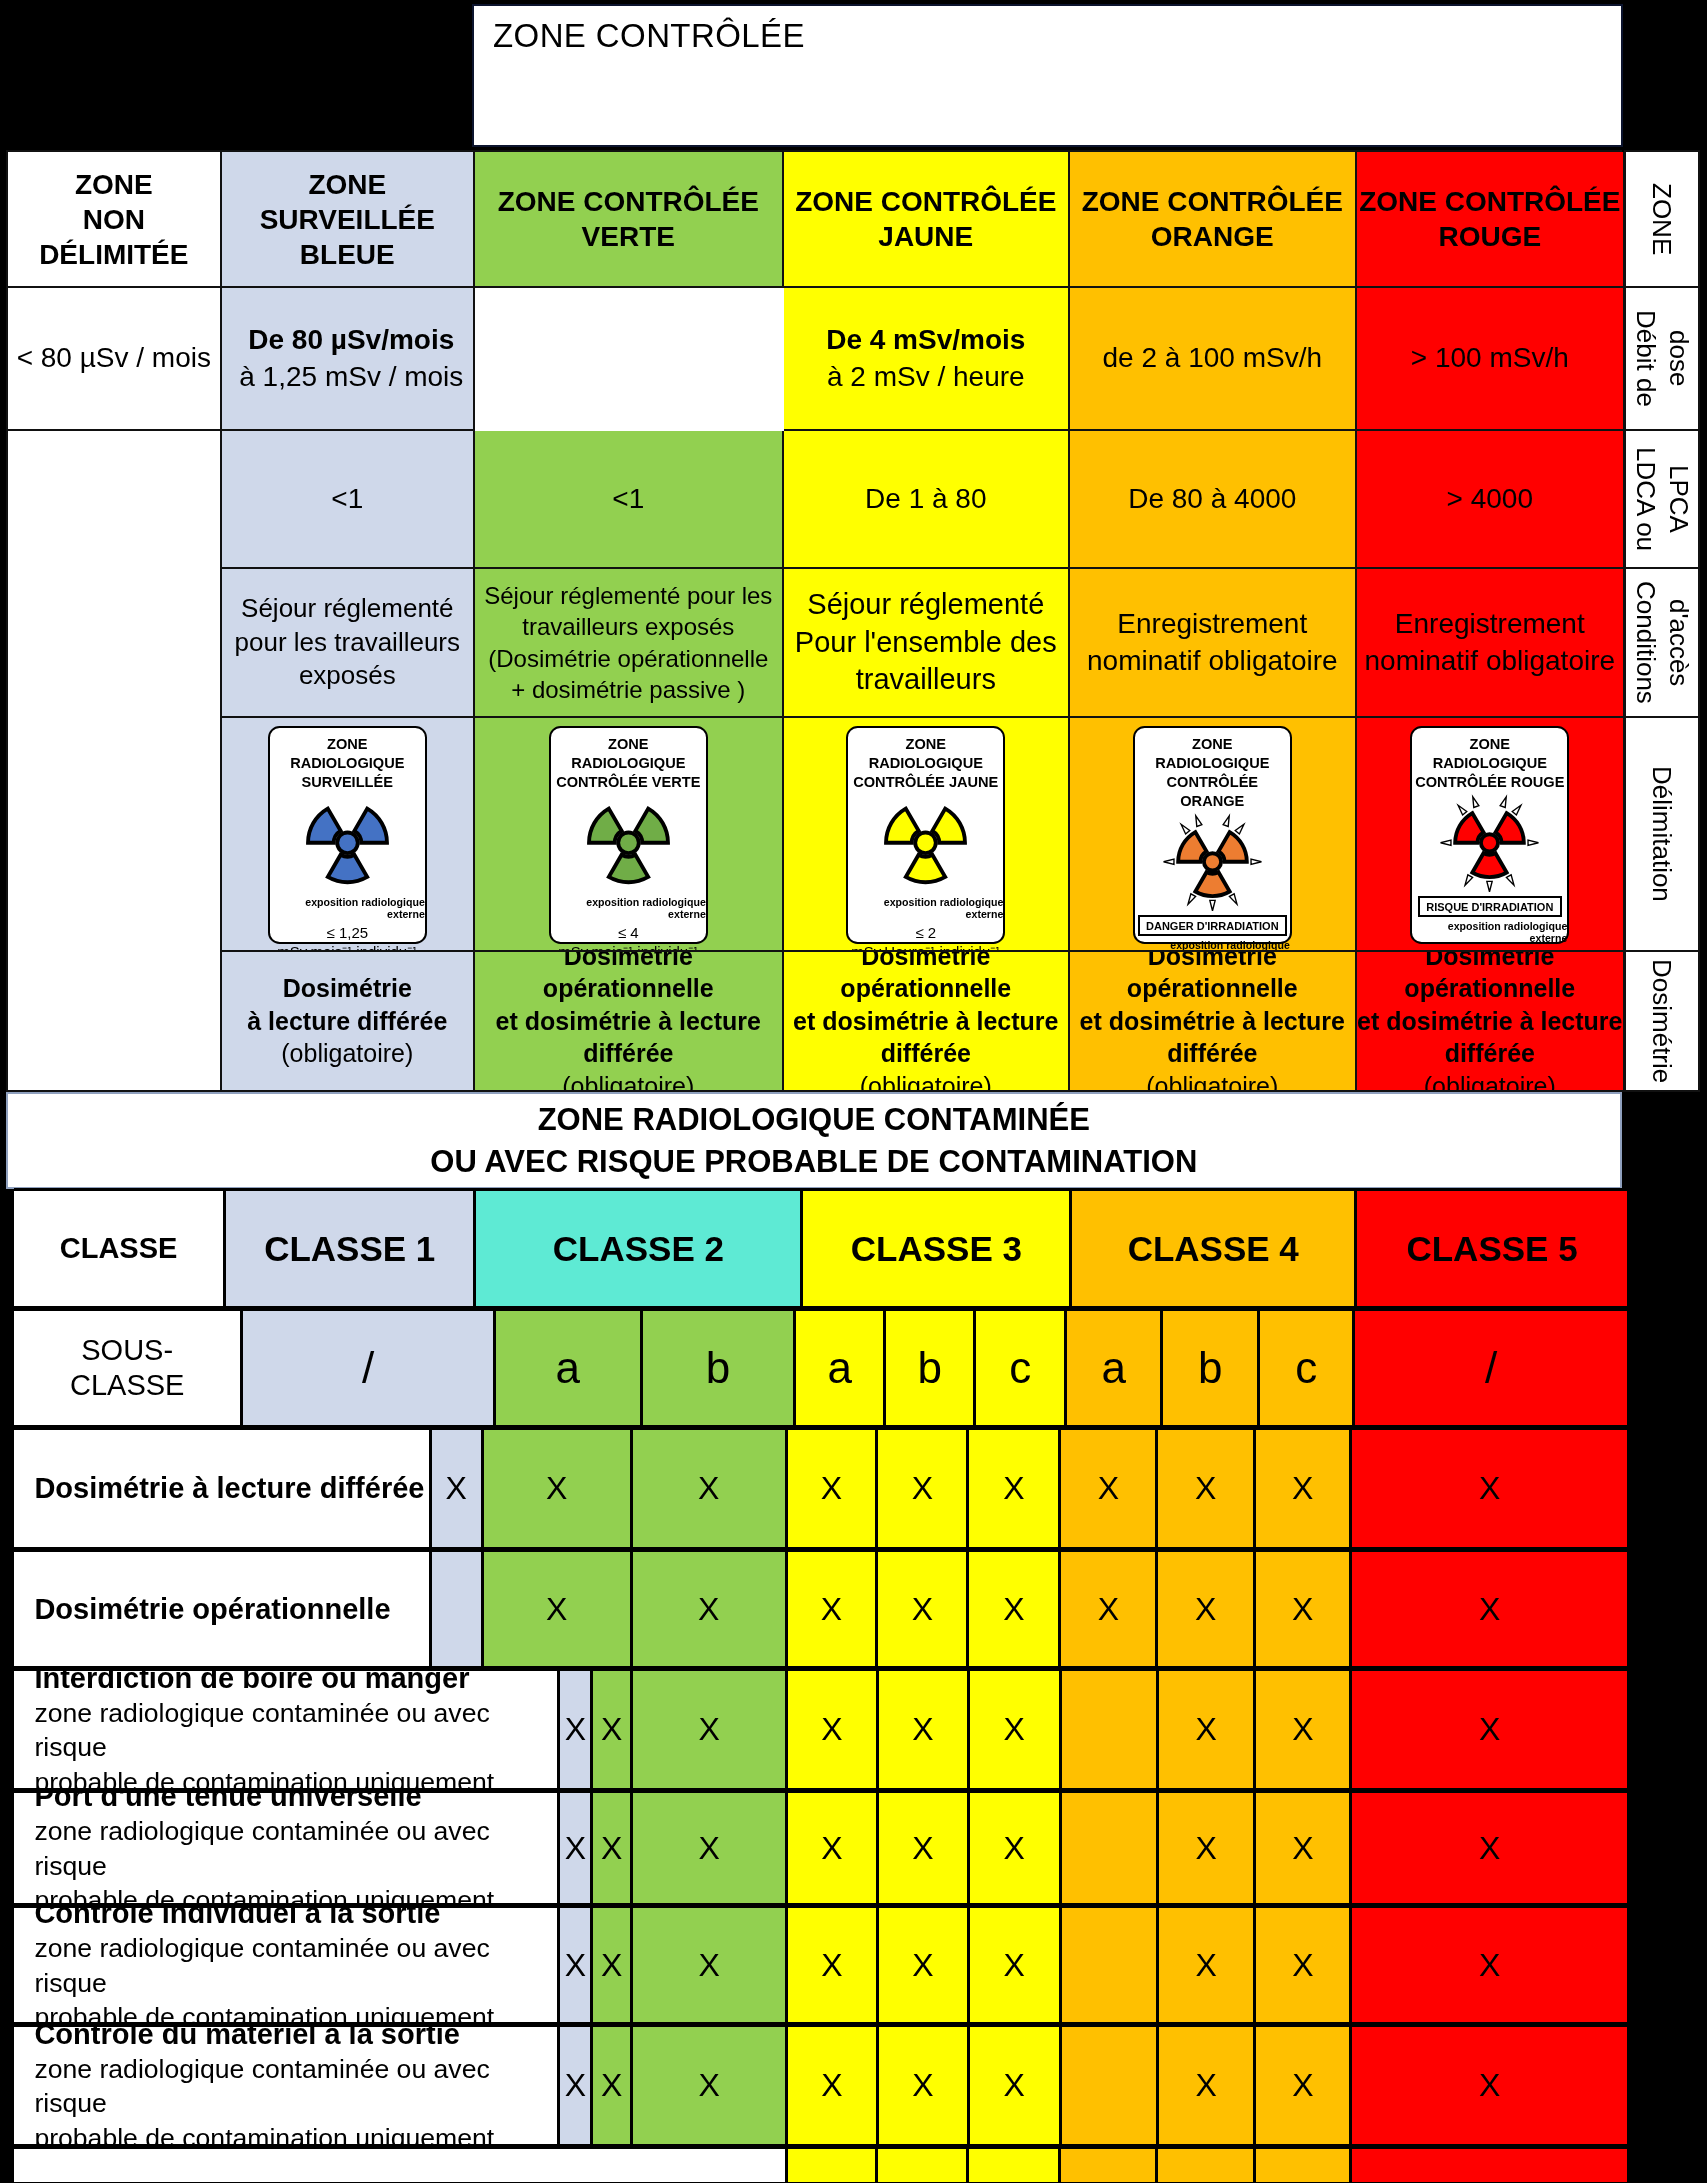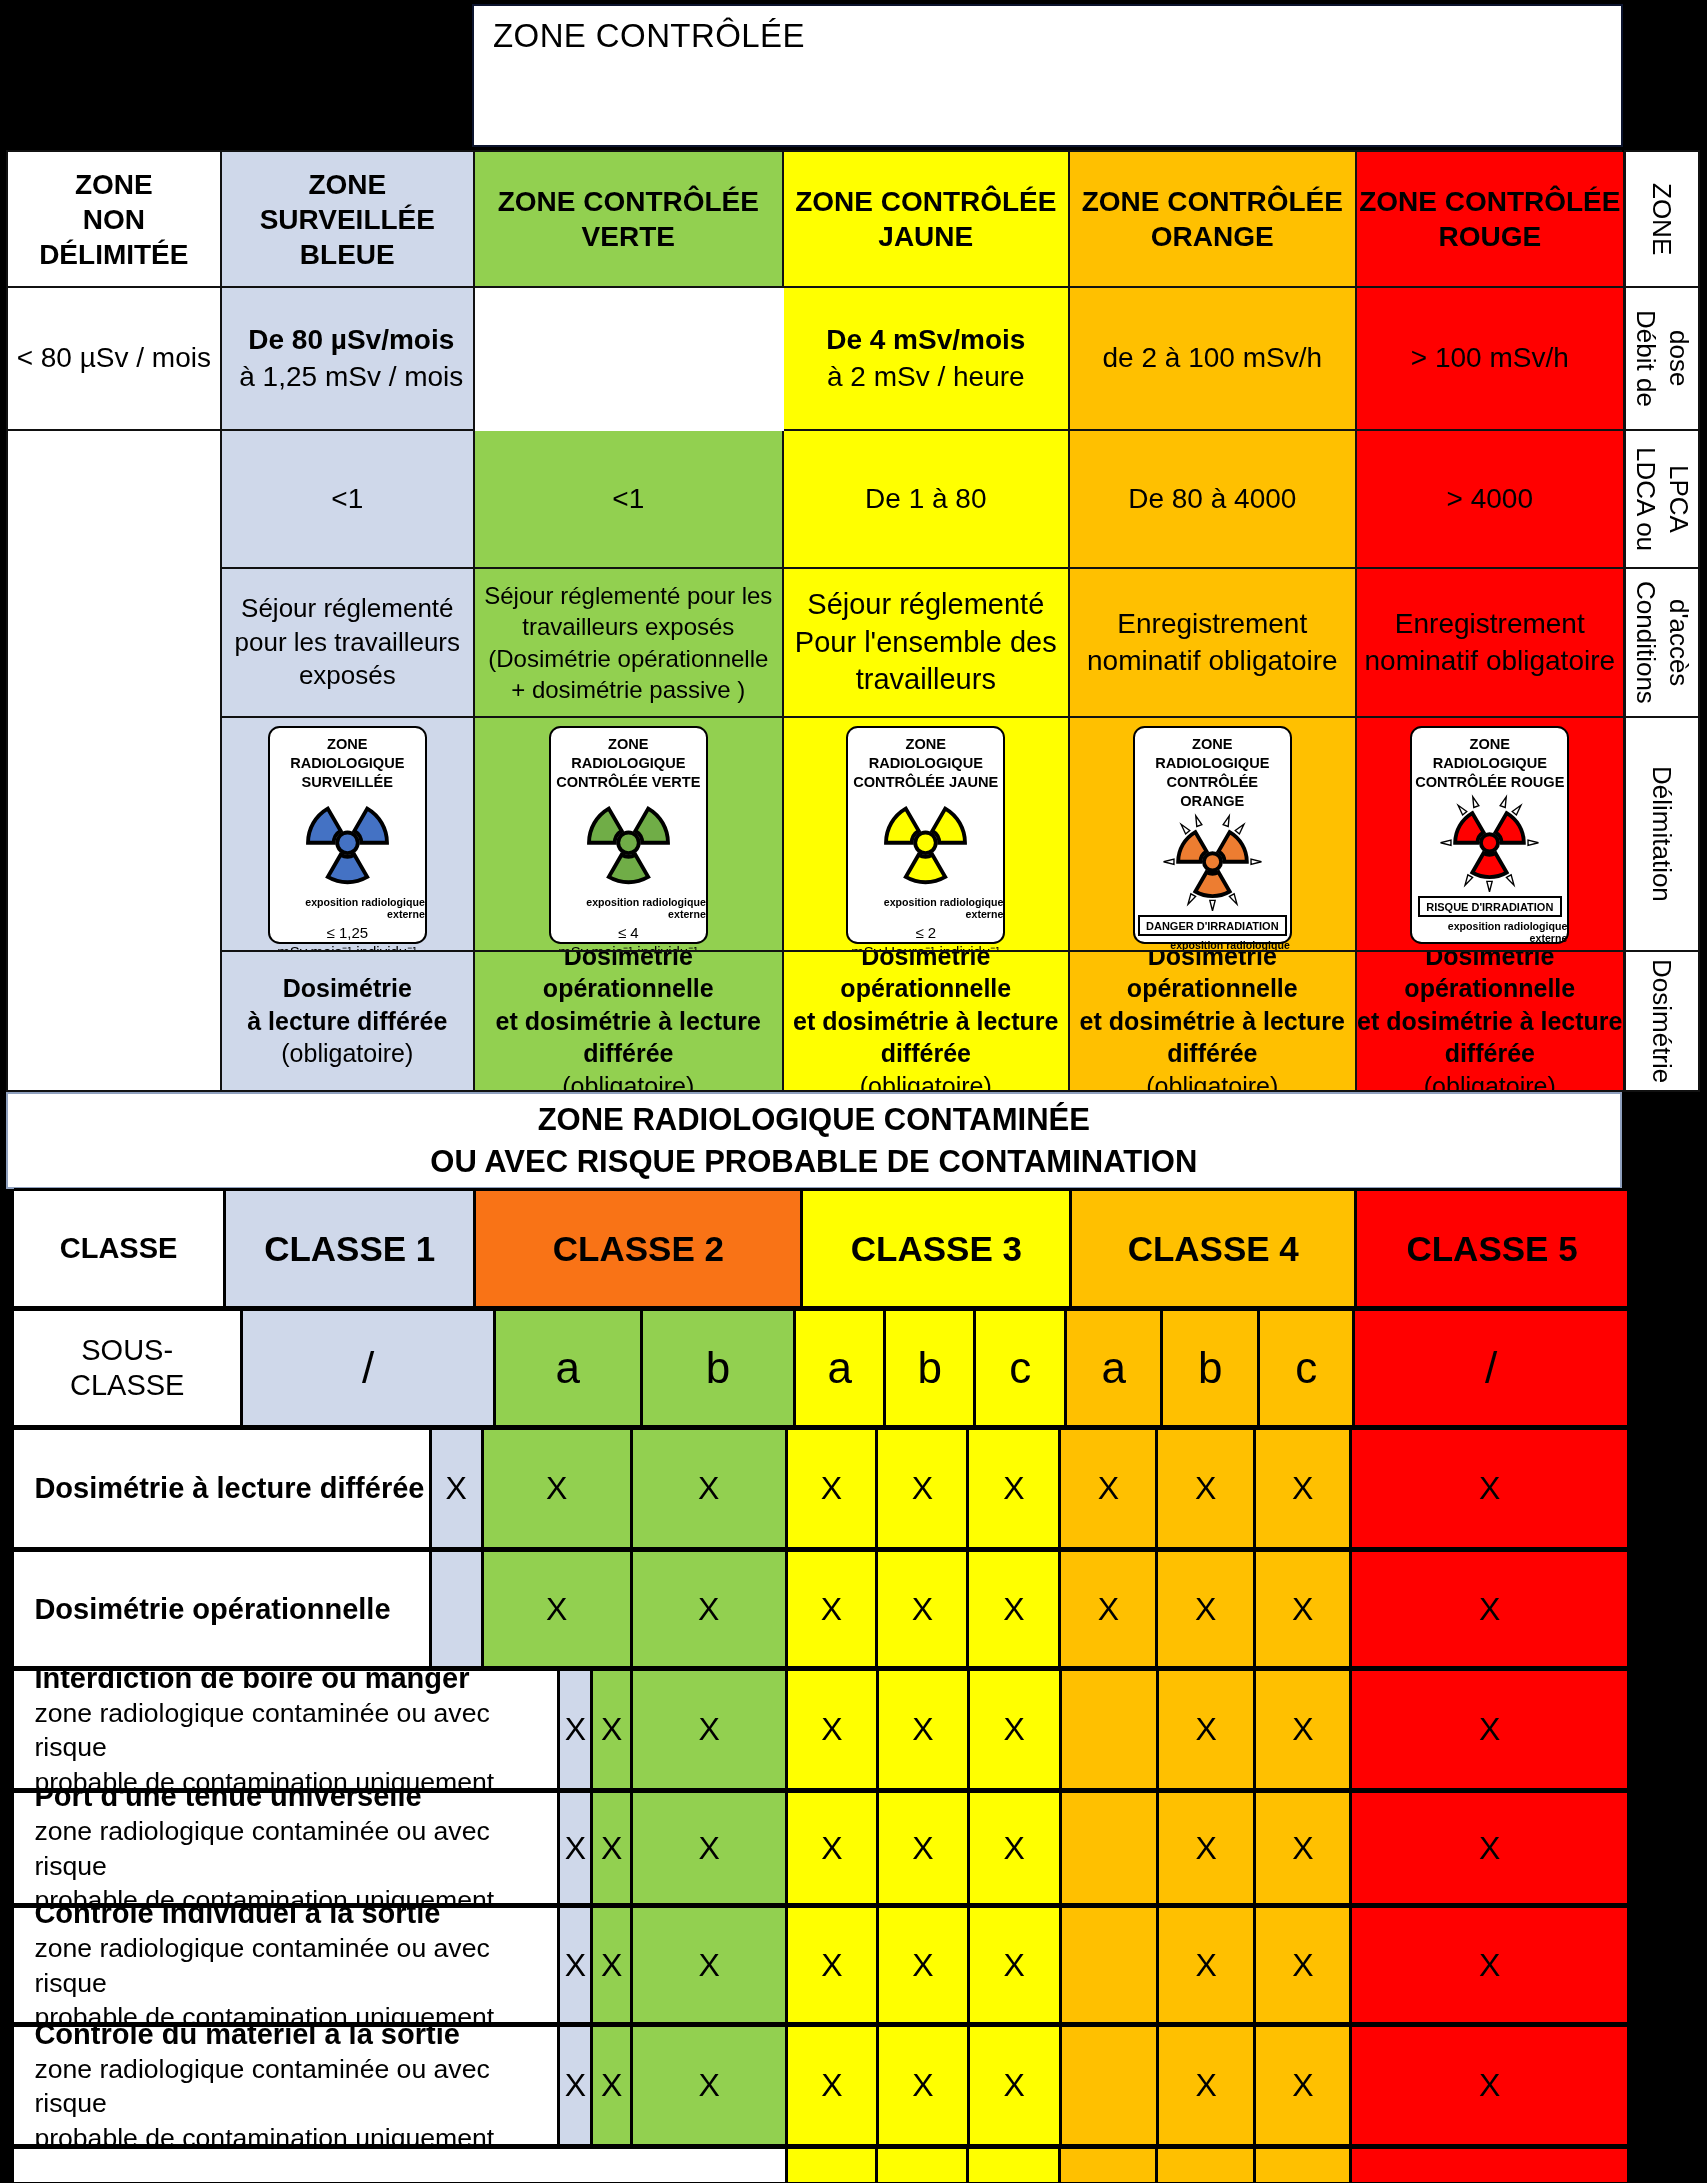--- a/index.html
+++ b/index.html
@@ -299,7 +299,7 @@
   <div class="brow" style="height:123px;border-top:3.6px solid #000">
     <div class="bcell classelbl" style="width:213px;background:#fff">CLASSE</div>
     <div class="bcell classehdr" style="width: 255px; background: rgb(207, 216, 234);">CLASSE 1</div>
-    <div class="bcell classehdr" style="width: 333px; background: #f97316;">CLASSE 2</div>
+    <div class="bcell classehdr" style="width: 333px; background: #5eead4;">CLASSE 2</div>
     <div class="bcell classehdr" style="width: 274px; background: rgb(255, 255, 0);">CLASSE 3</div>
     <div class="bcell classehdr" style="width: 290px; background: rgb(255, 192, 0);">CLASSE 4</div>
     <div class="bcell classehdr" style="width: 278px; background: rgb(255, 0, 0);">CLASSE 5</div>

